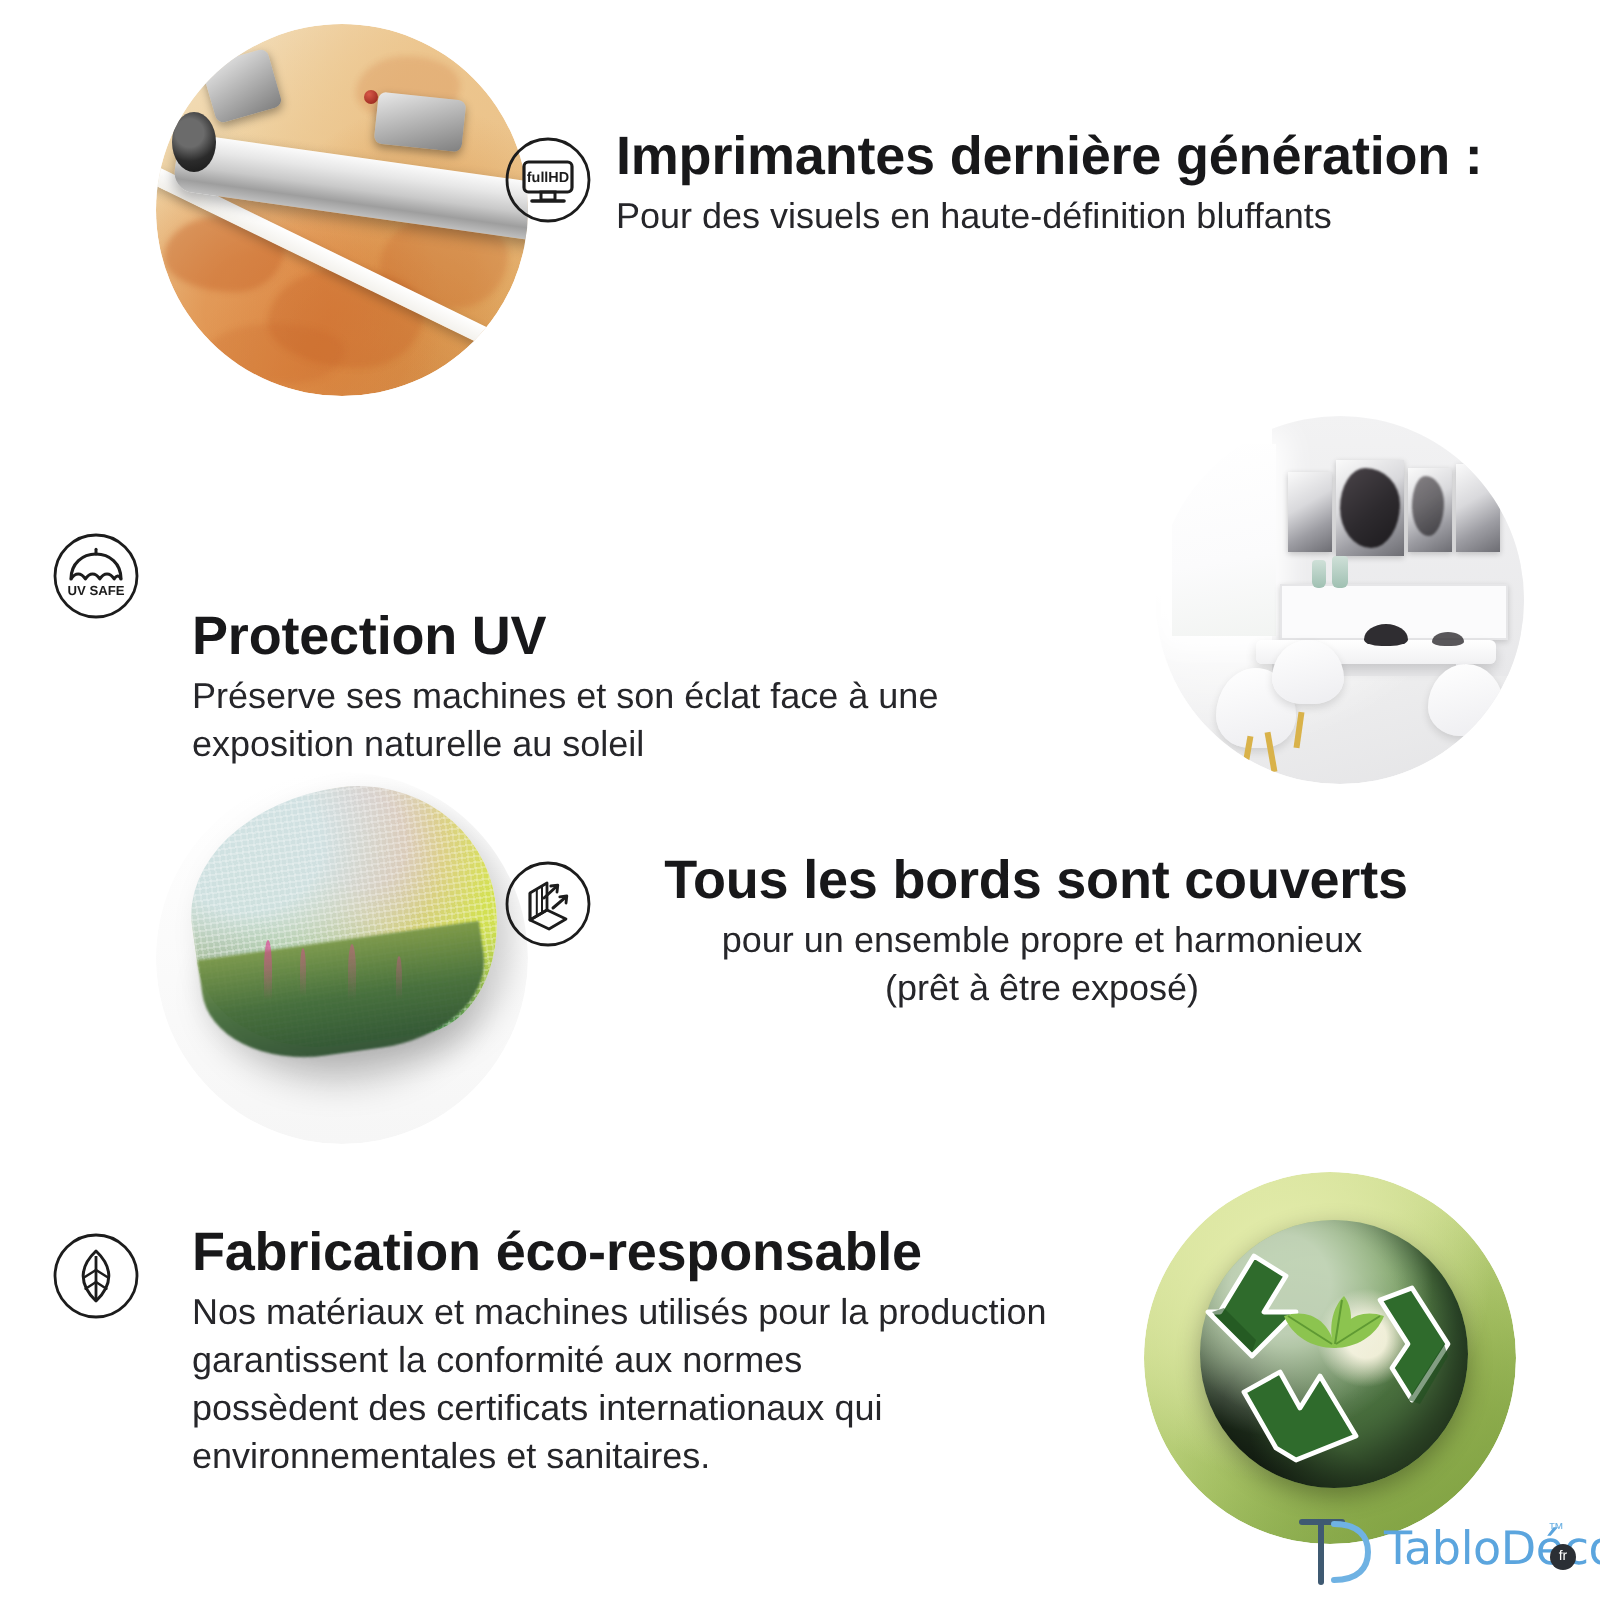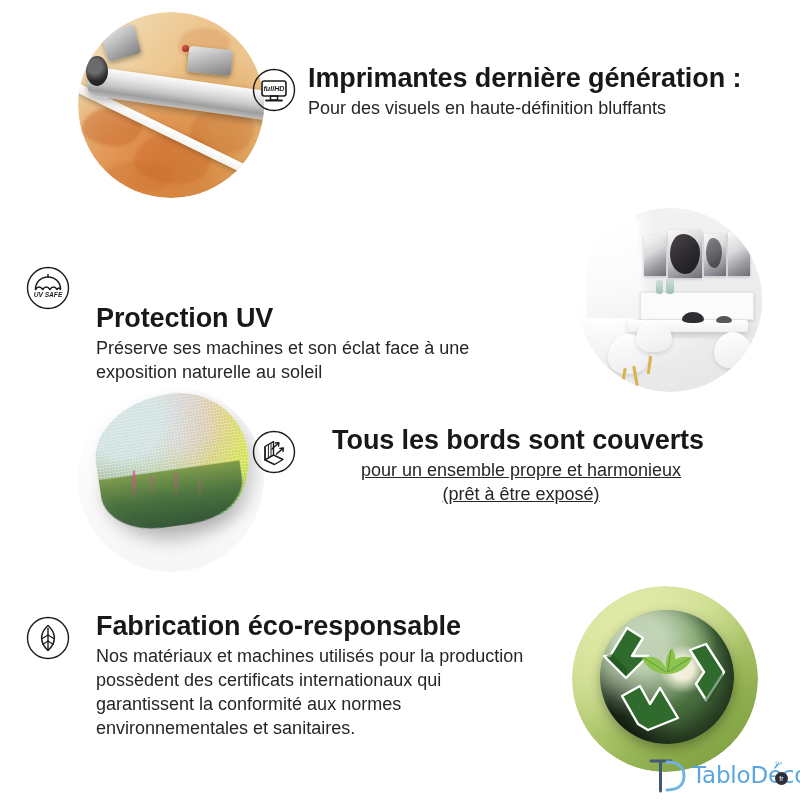--- a/index.html
+++ b/index.html
@@ -218,7 +218,6 @@
     position: absolute;
     width: 44px;
     height: 44px;
-    font-style: italic;
   }
   .feat-text { position: absolute; }
   .feat-title {

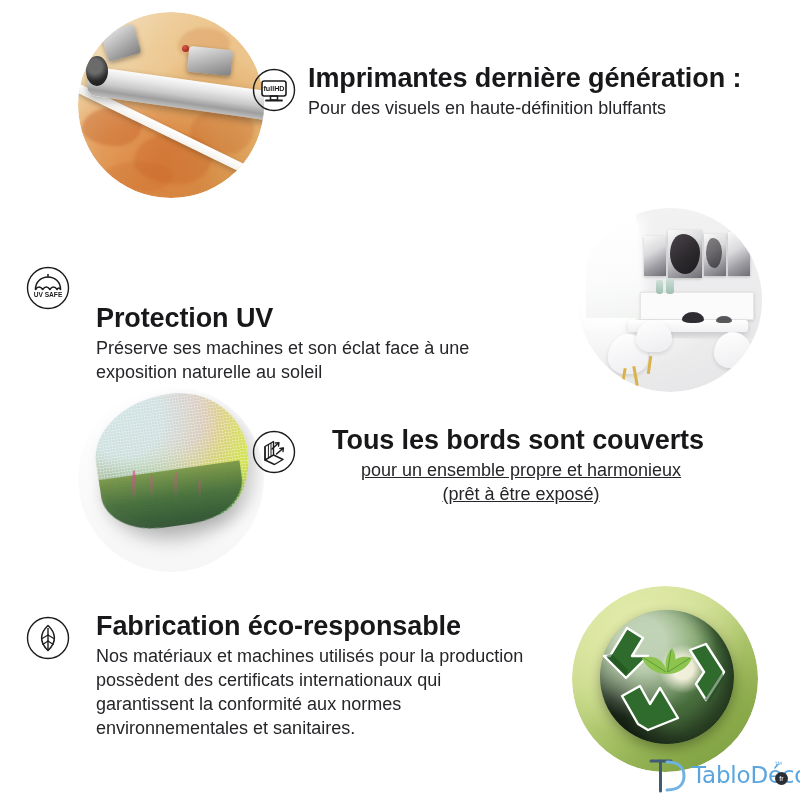--- a/index.html
+++ b/index.html
@@ -237,7 +237,7 @@
     line-height: 1.32;
   }
   .feat-body .ln { display: block; }
-  .indent { margin-left: 6px; text-decoration: underline; }
+  .indent { margin-left: 6px; }
 
   
   .logo {

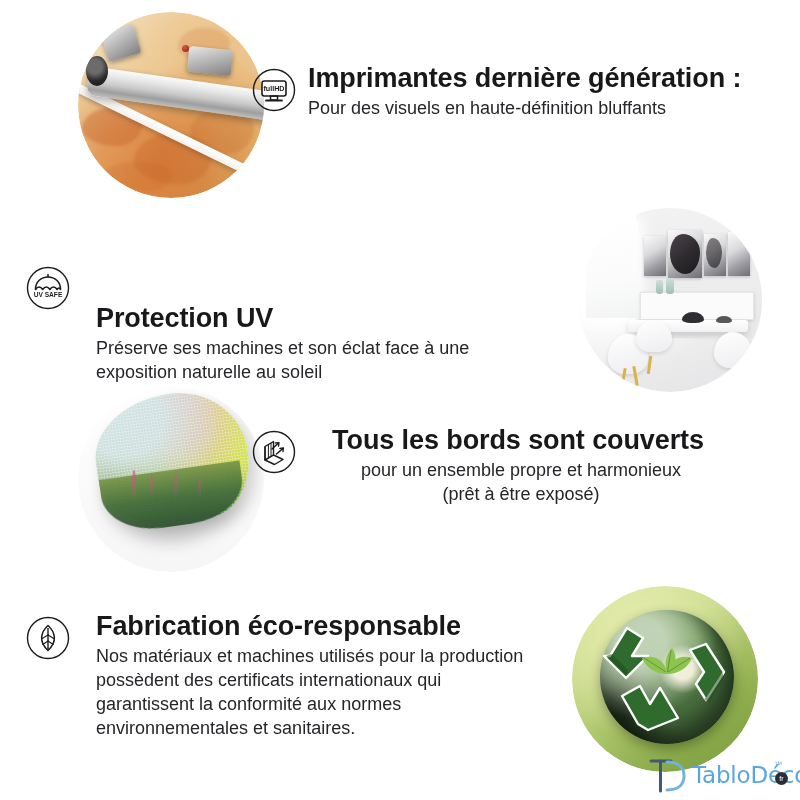--- a/index.html
+++ b/index.html
@@ -461,8 +461,8 @@
       <h3 class="feat-title">Fabrication éco-responsable</h3>
       <p class="feat-body">
         <span class="ln">Nos matériaux et machines utilisés pour la production</span>
+        <span class="ln">garantissent la conformité aux normes</span>
         <span class="ln">possèdent des certificats internationaux qui</span>
-        <span class="ln">garantissent la conformité aux normes</span>
         <span class="ln">environnementales et sanitaires.</span>
       </p>
     </div>

